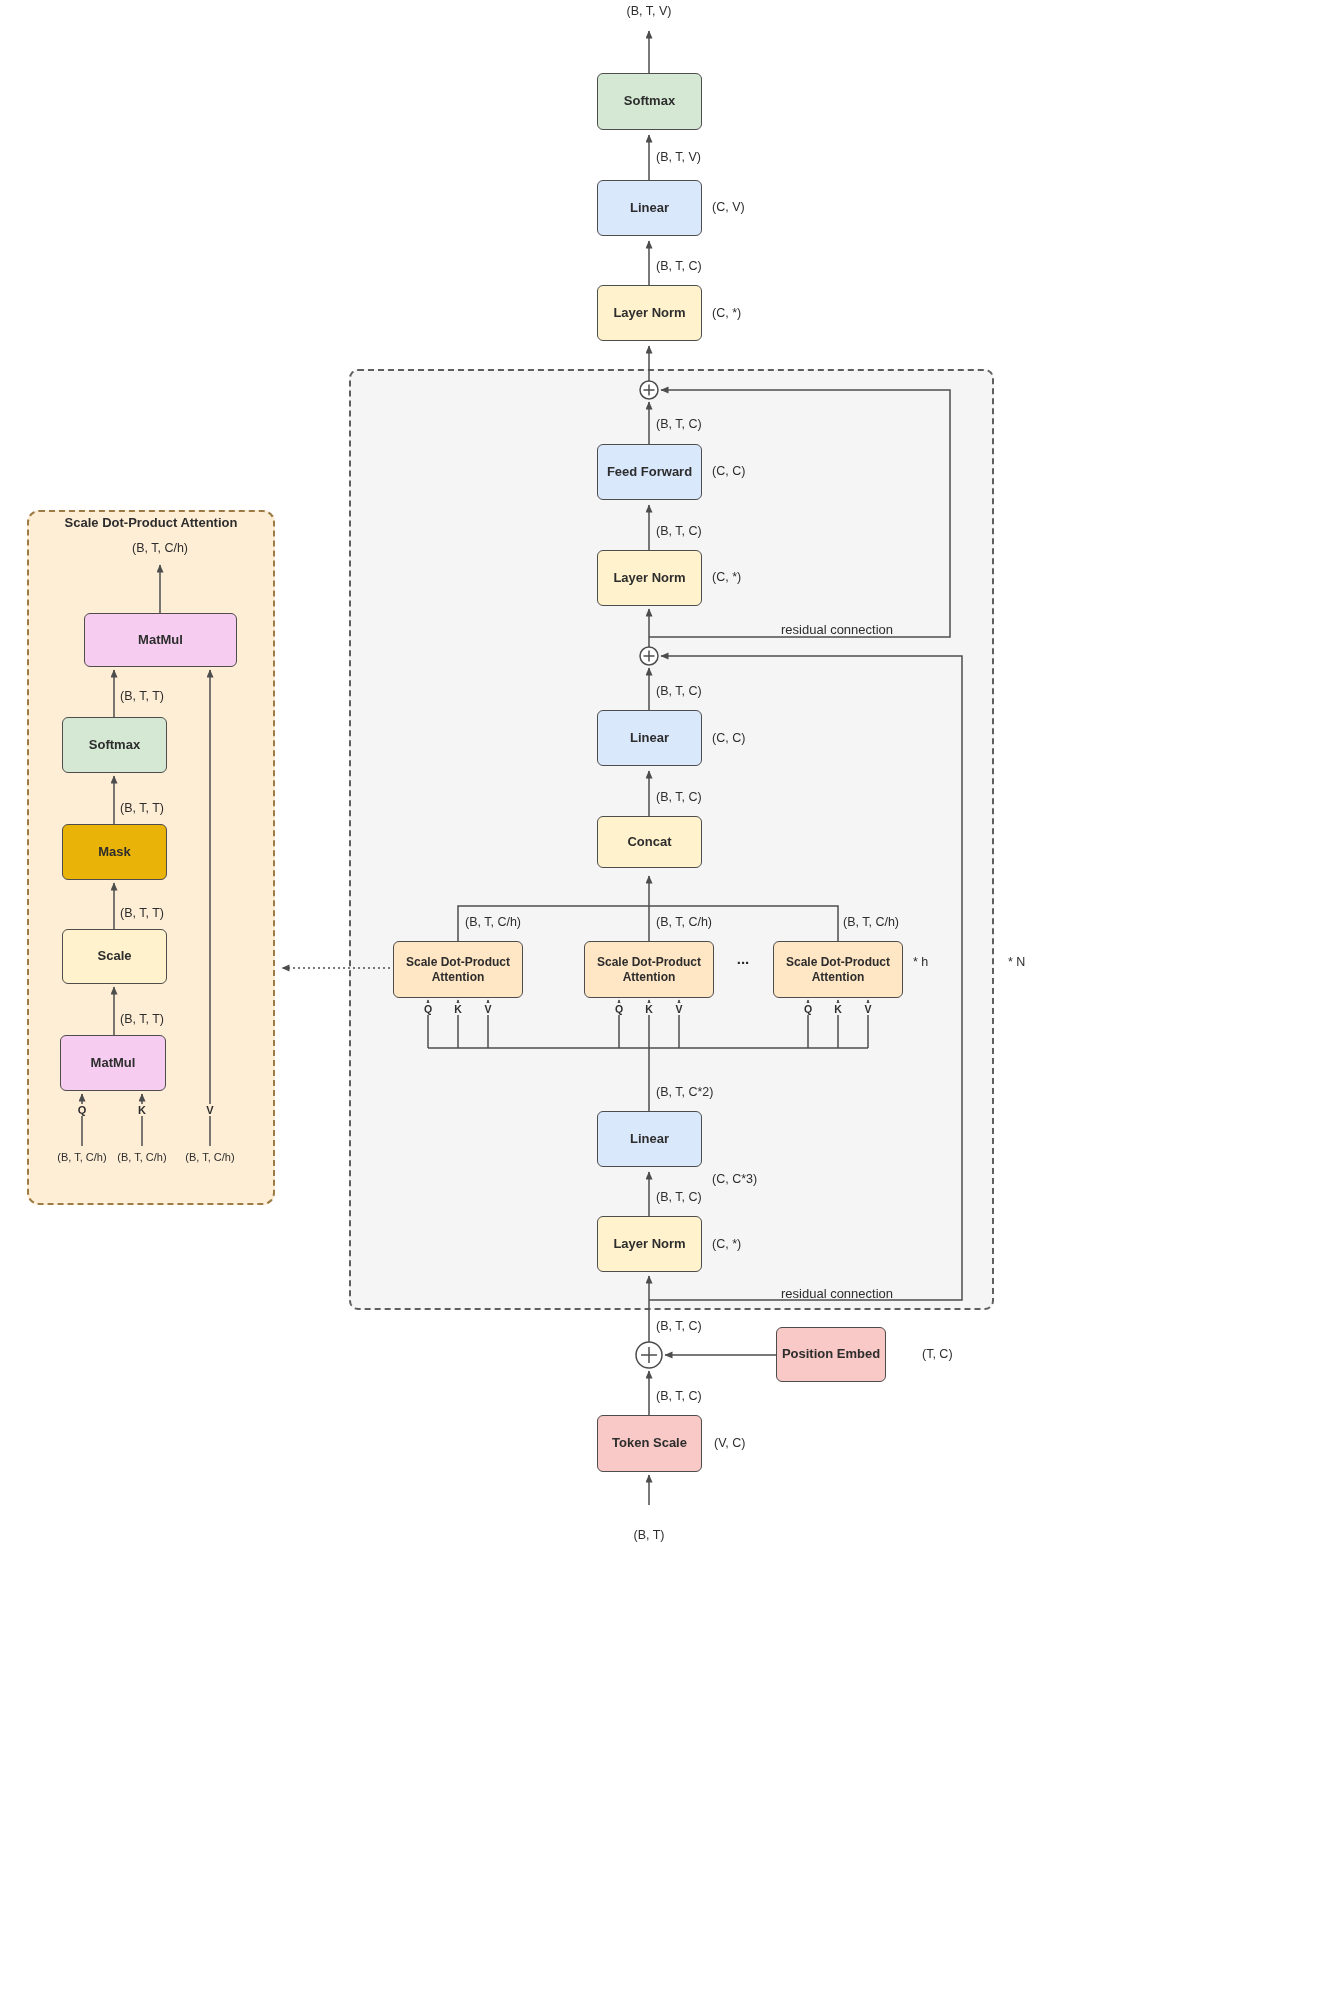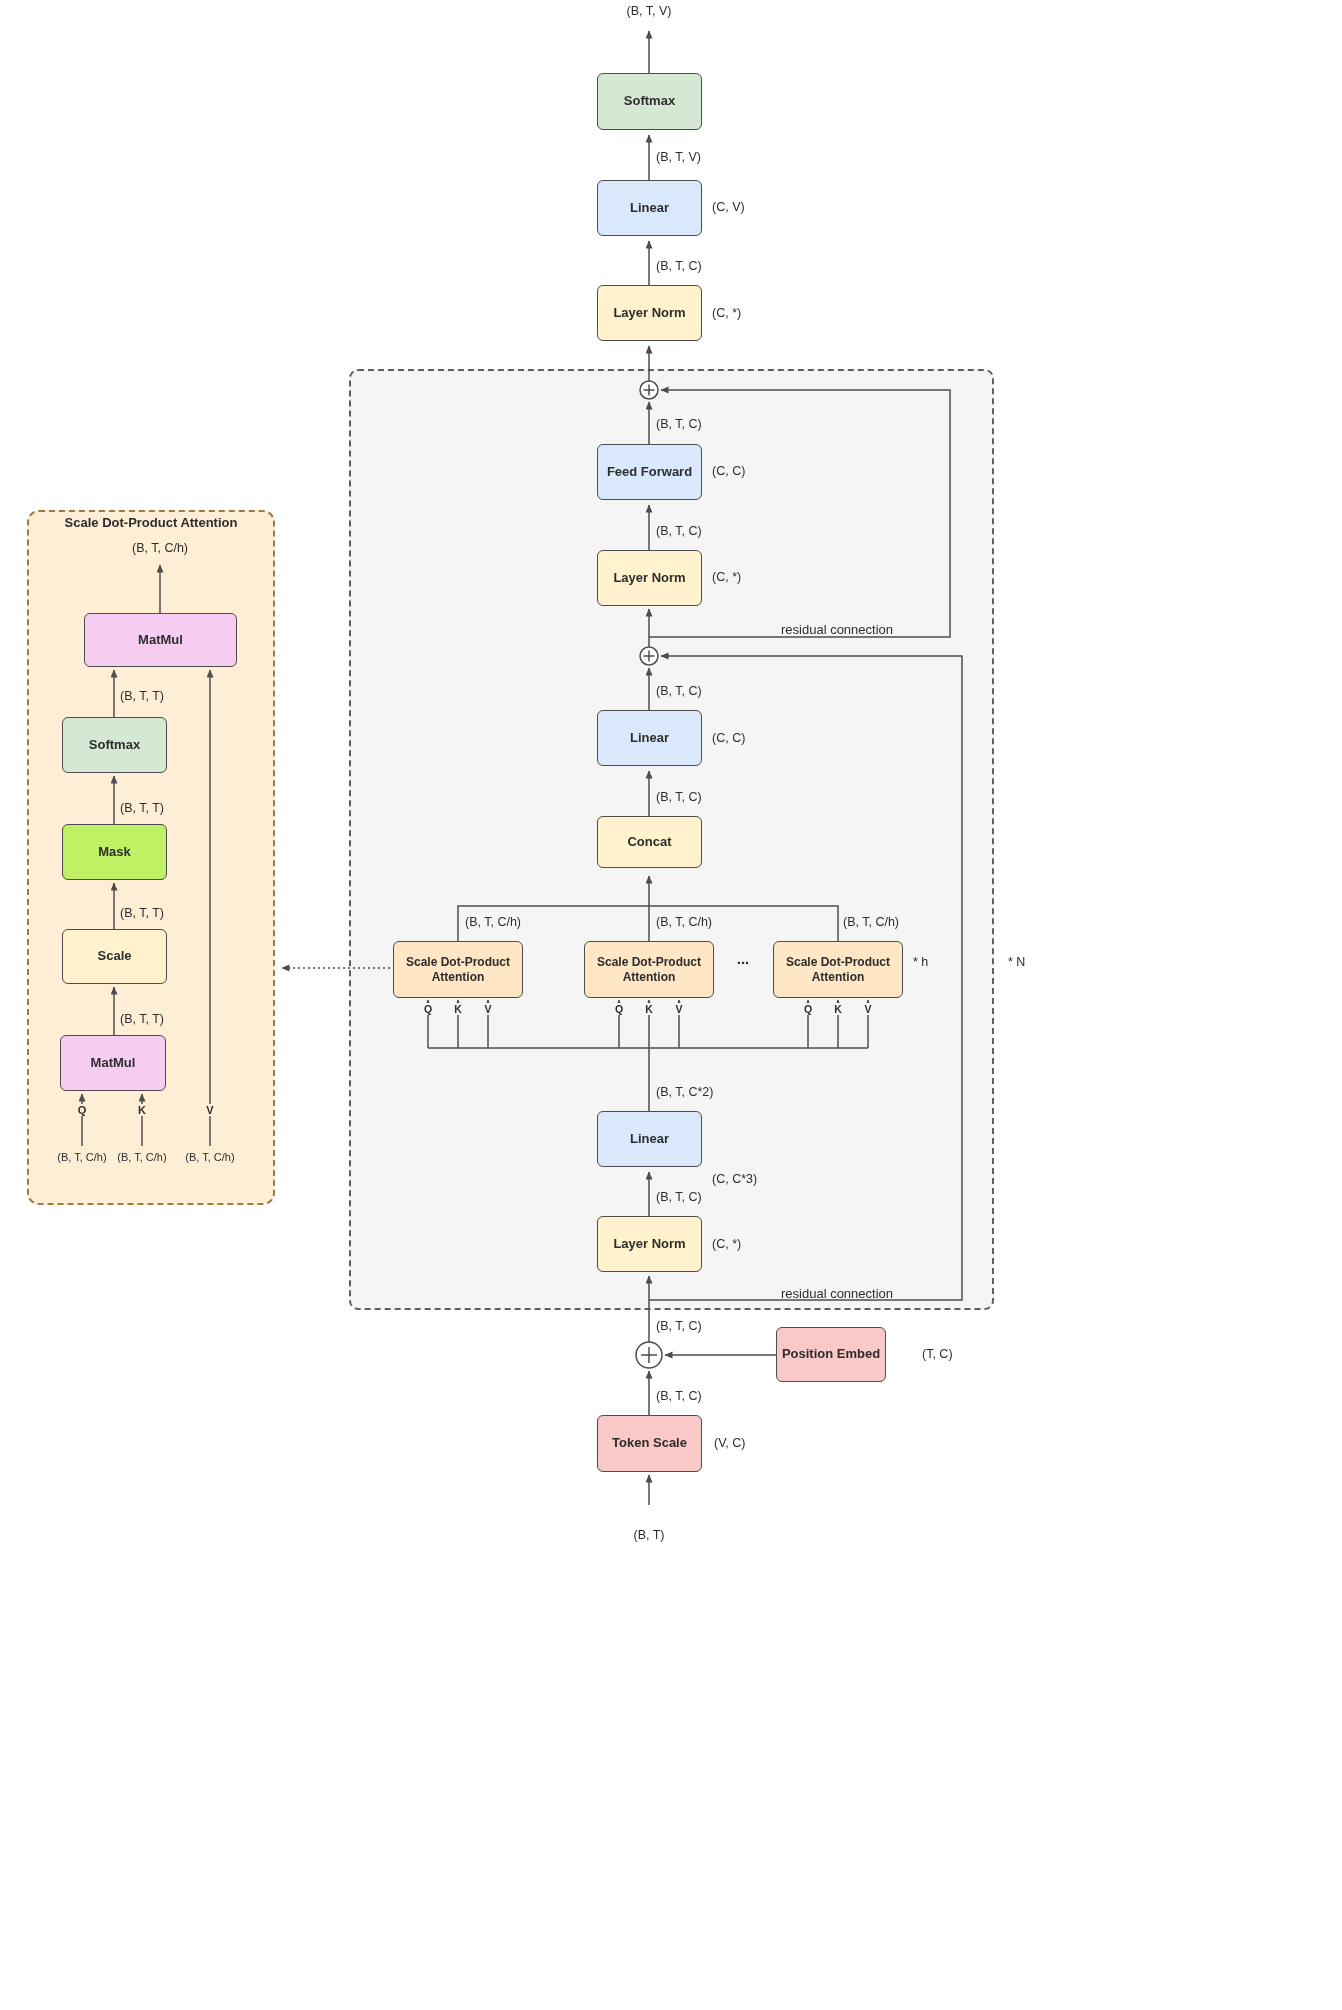--- a/index.html
+++ b/index.html
@@ -20,7 +20,7 @@
   .blue{background:#dae8fc}
   .yellow{background:#fff2cc}
   .pink{background:#f6cdf0}
-  .lpink{background:#bef264}
+  .lpink{background:#eab308}
   .tan{background:#ffe6c4}
   .red{background:#f8c9c6}
   .ellipsis{position:absolute;font-weight:bold;font-size:15px;transform:translateX(-50%)}

